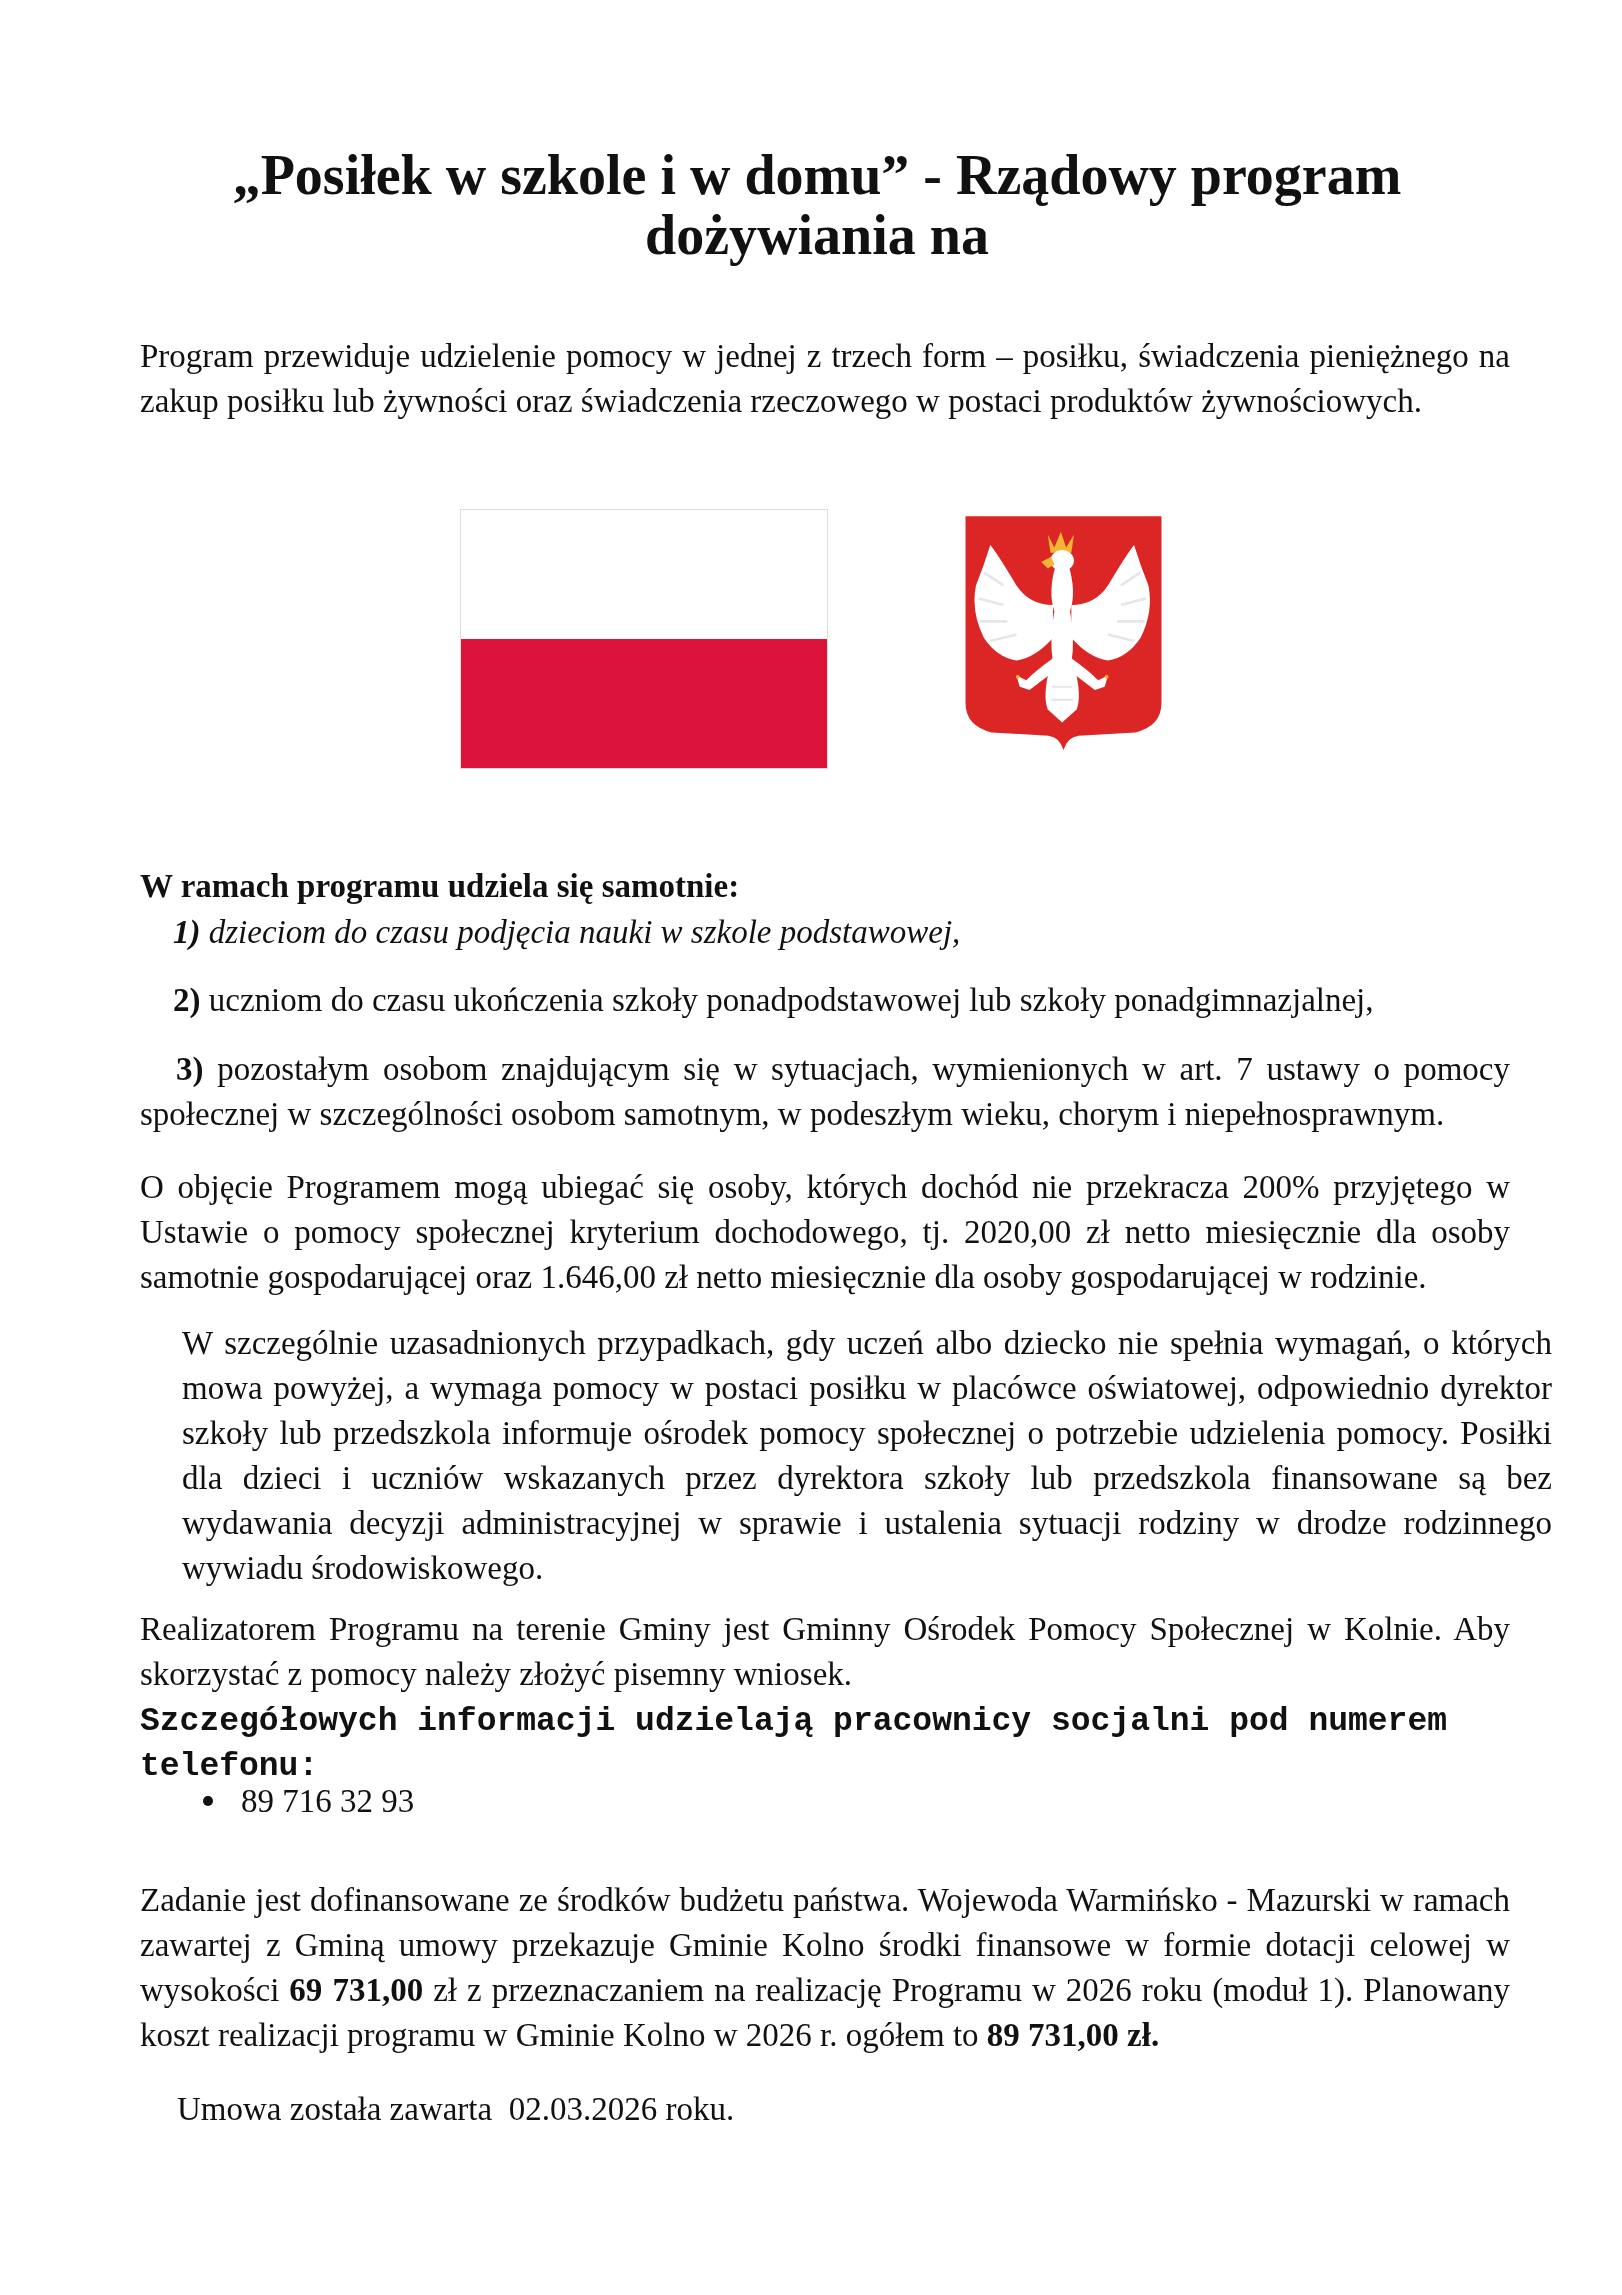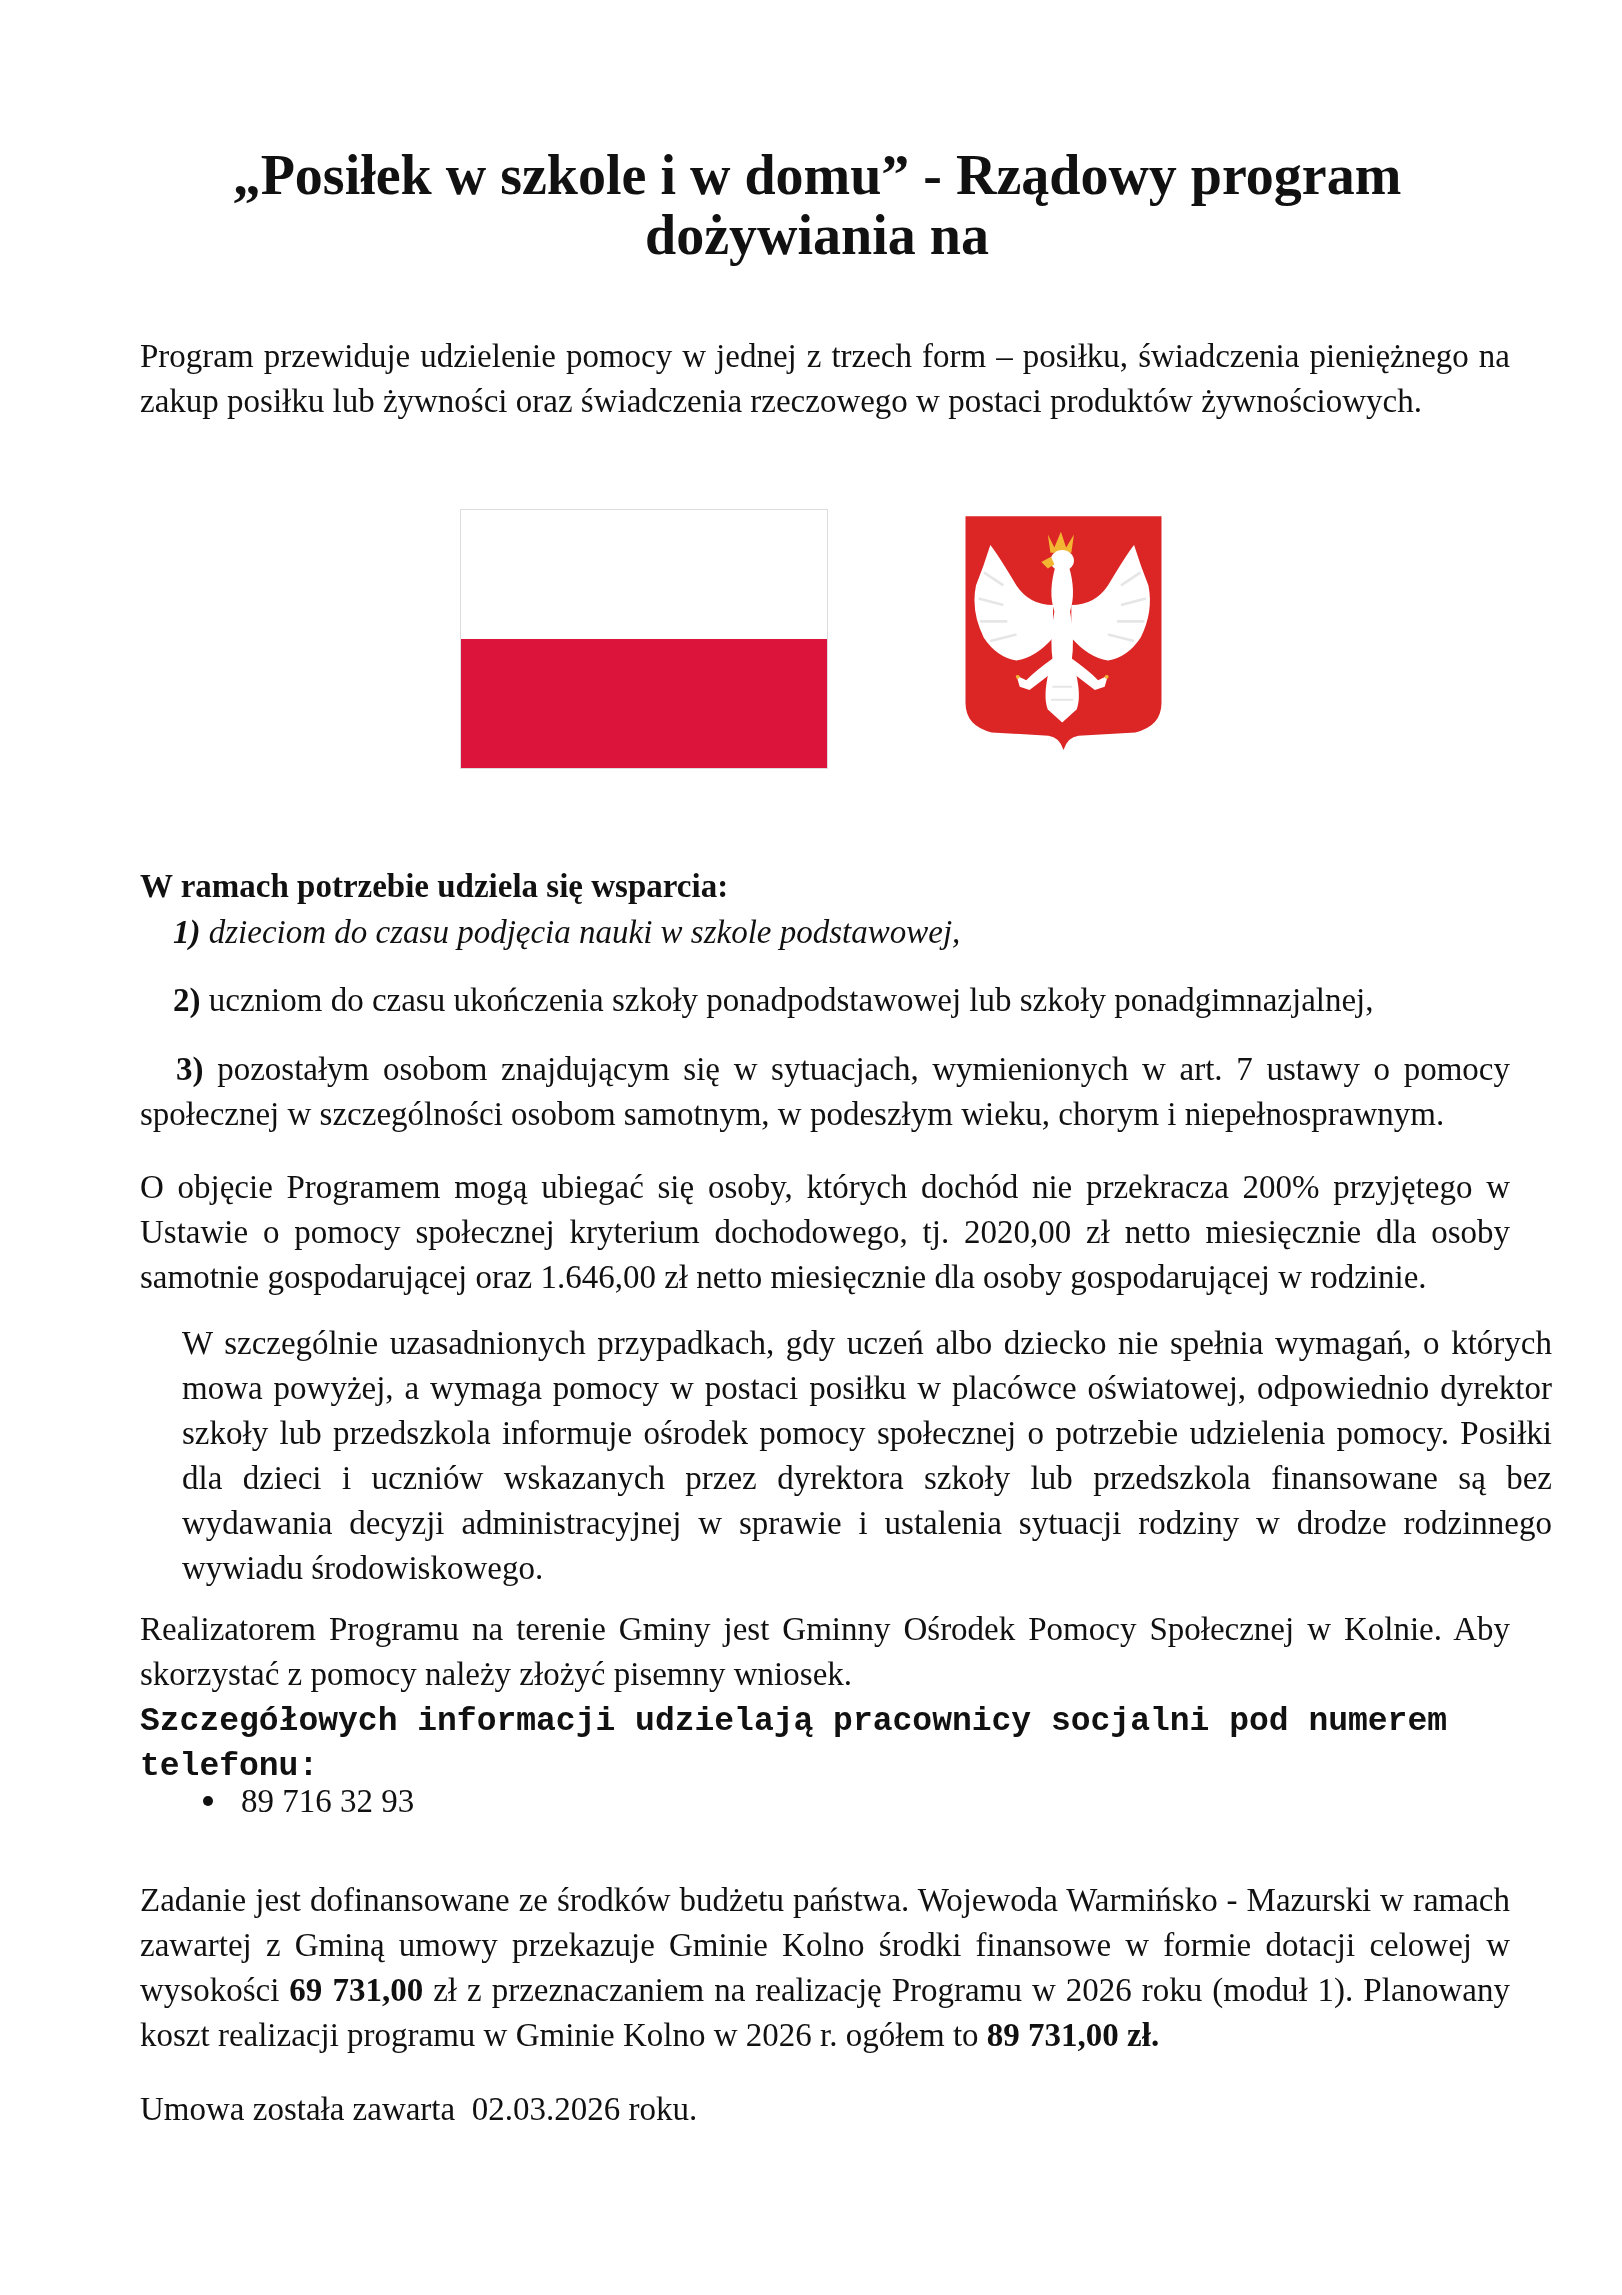--- a/index.html
+++ b/index.html
@@ -137,7 +137,7 @@
     </svg>
   </div>
 
-  <p class="p left support-head bold">W ramach potrzebie udziela się wsparcia:</p>
+  <p class="p left support-head bold">W ramach programu udziela się samotnie:</p>
 
   <p class="p left item1"><span class="bold">1)</span><span> dzieciom do czasu podjęcia nauki w szkole podstawowej,</span></p>
 

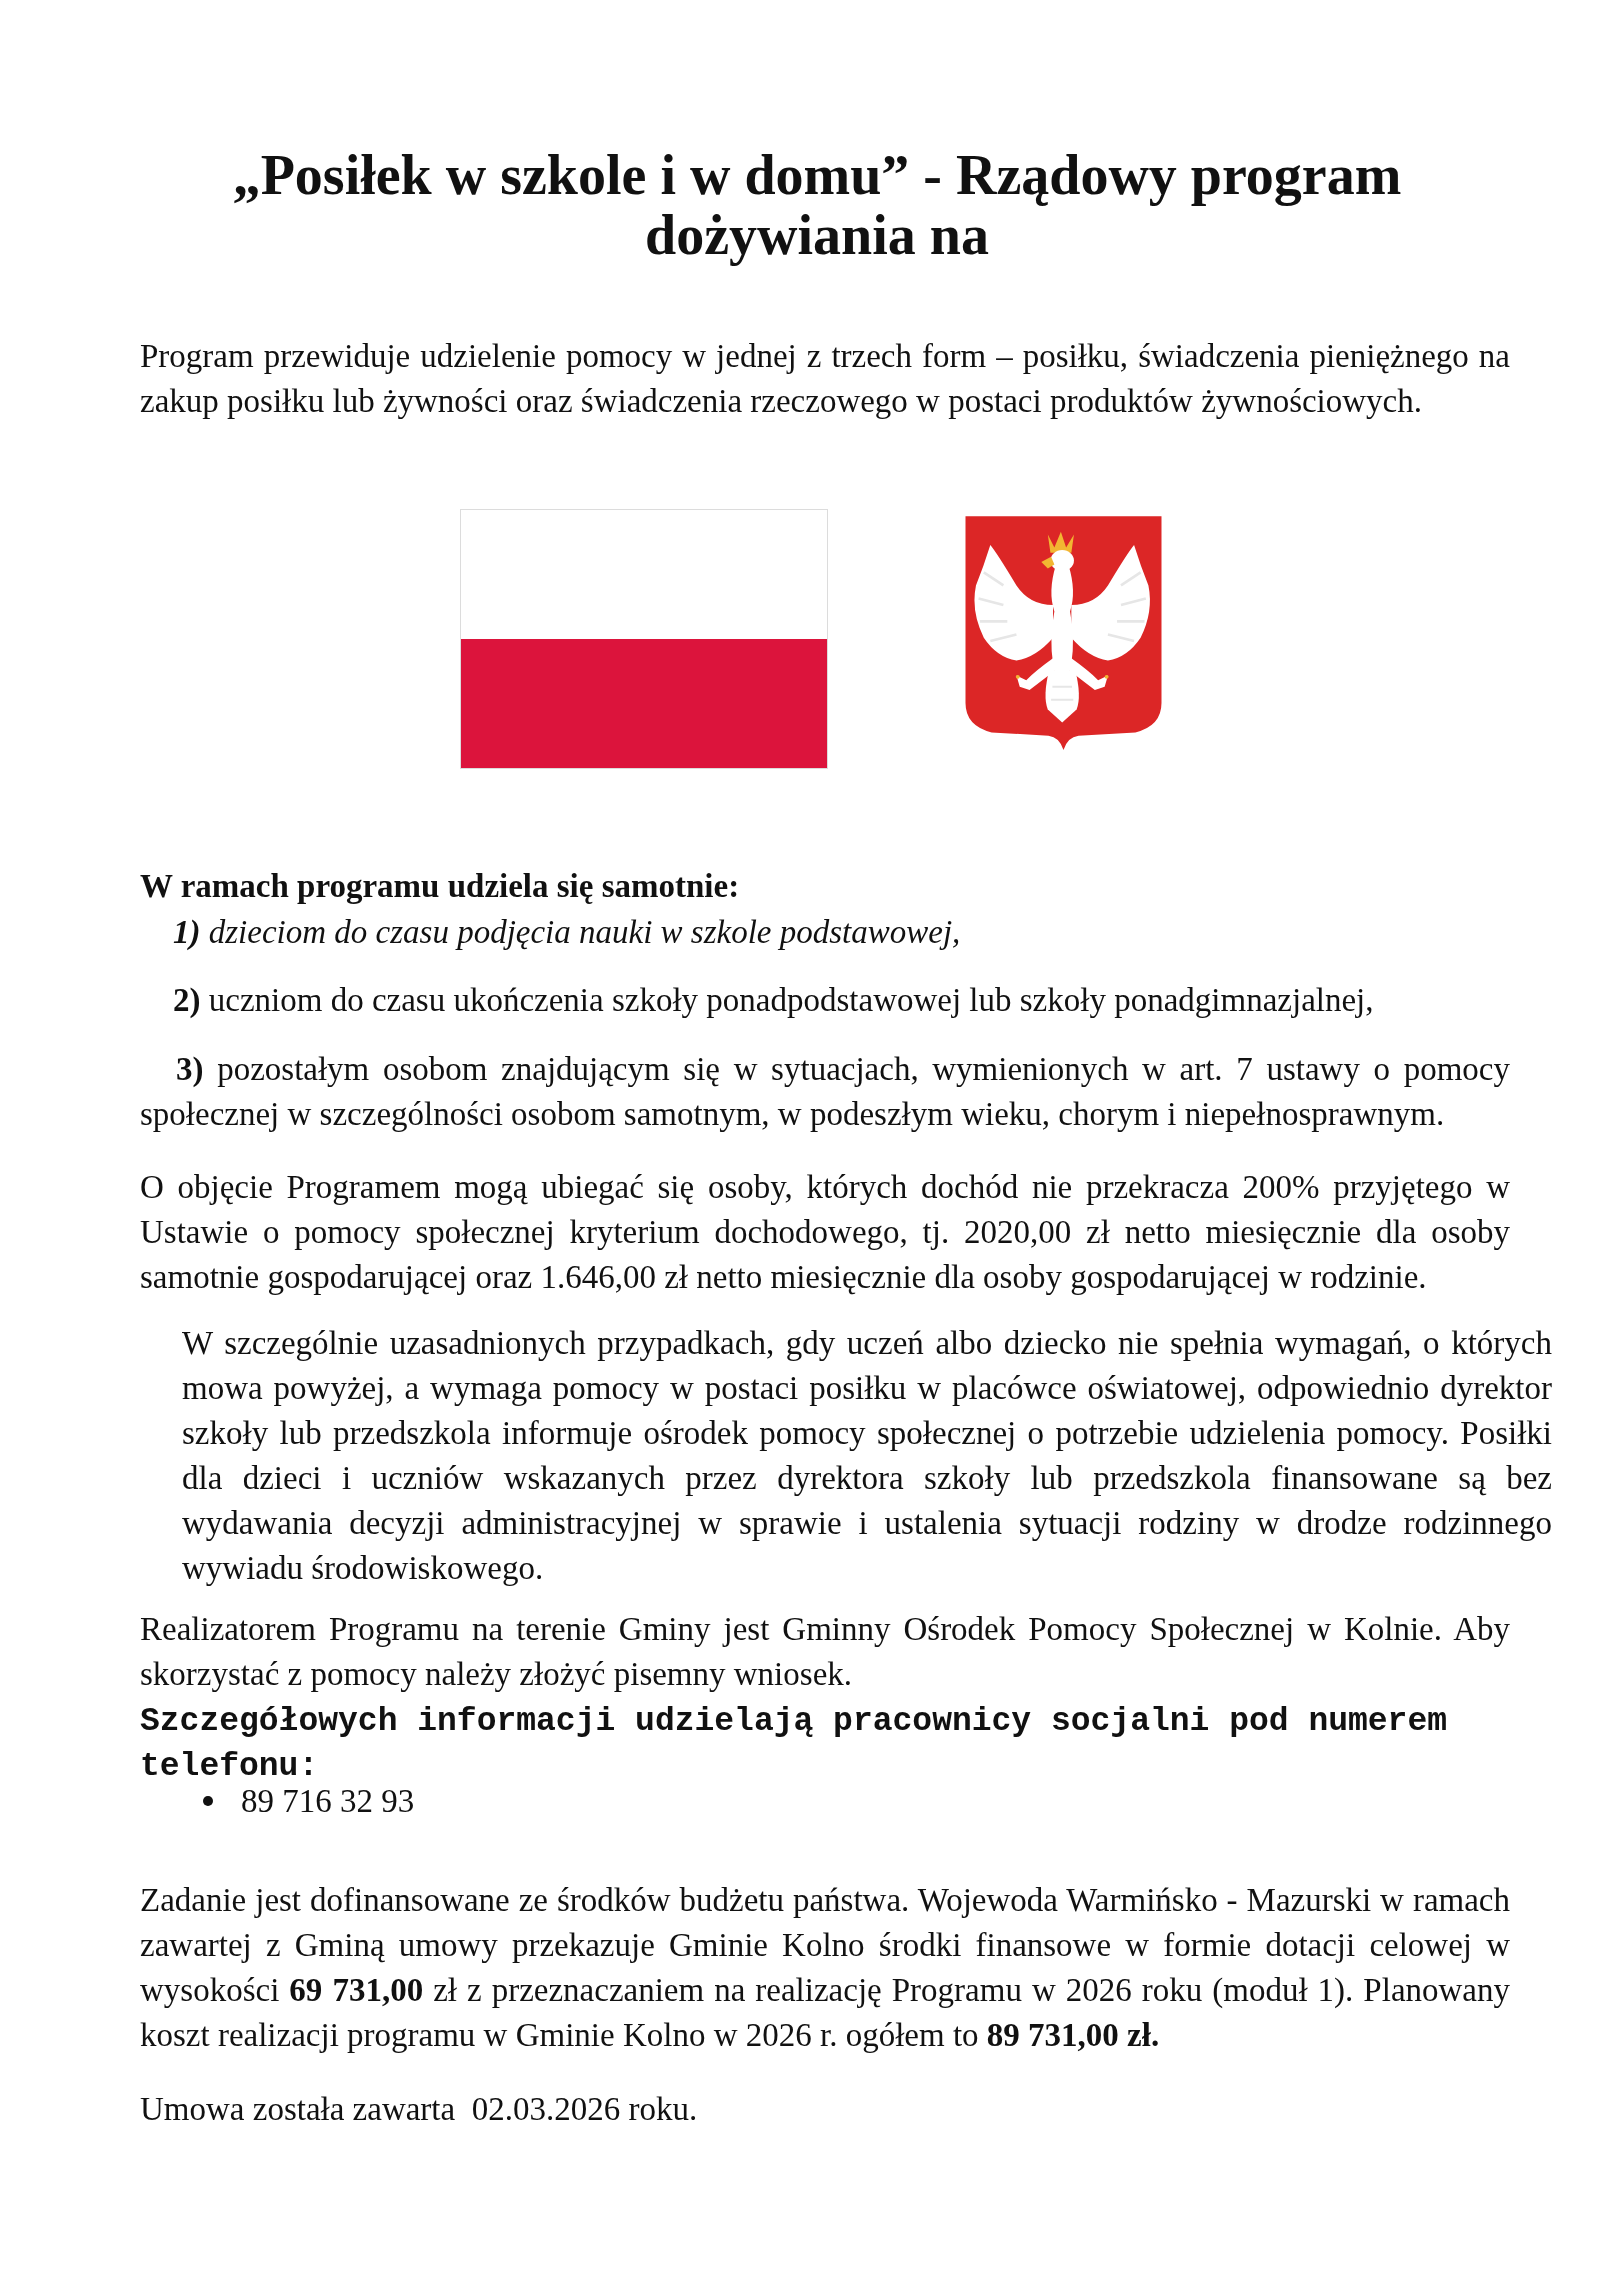--- a/index.html
+++ b/index.html
@@ -162,7 +162,7 @@
 
   <p class="p funding"><span>Zadanie jest dofinansowane ze środków budżetu państwa. Wojewoda Warmińsko - Mazurski w ramach zawartej z Gminą umowy przekazuje Gminie Kolno środki finansowe w formie dotacji celowej w wysokości </span><span class="num">69 731,00</span><span> zł z przeznaczaniem na realizację Programu w 2026 roku (moduł 1). Planowany koszt realizacji programu w Gminie Kolno w 2026 r. ogółem to </span><span class="num">89 731,00 zł.</span></p>
 
-  <p class="p left contract" style="white-space:pre;">Umowa została zawarta  02.03.2026 roku.</p>
+  <p class="p left contract" style="white-space:pre;margin-left:37px;">Umowa została zawarta  02.03.2026 roku.</p>
 
 </div>
 

